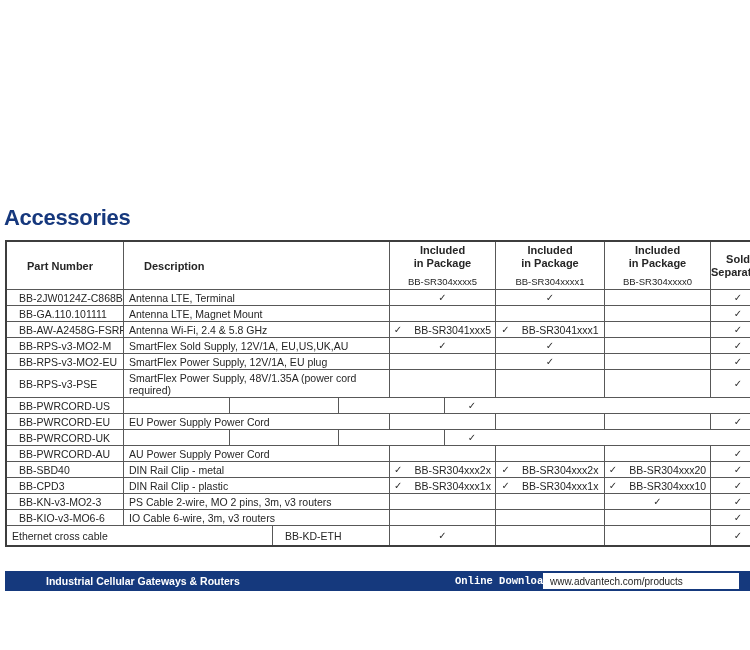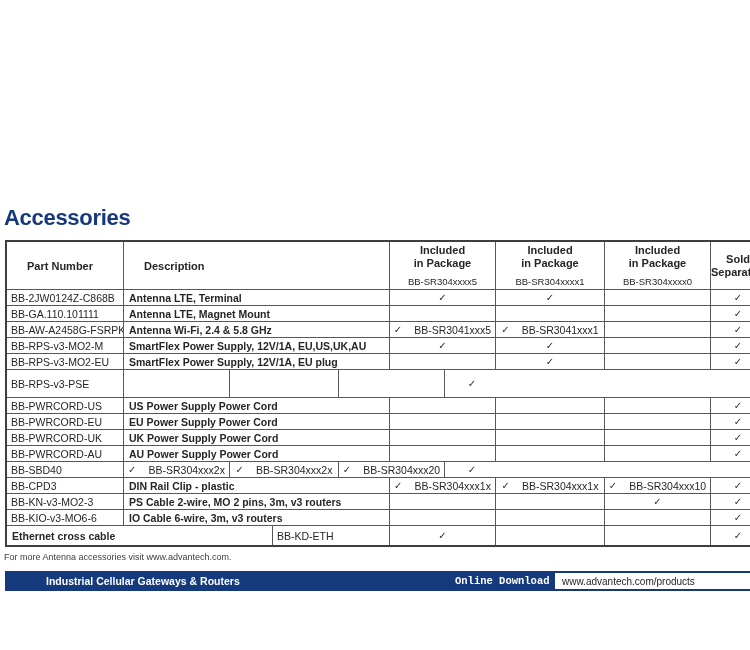--- a/index.html
+++ b/index.html
@@ -37,7 +37,7 @@
   
   .drow { min-height:16px; }
   .drow .cell { display:flex; align-items:center; font-size:10.5px; line-height:12px; }
-  .td-part { padding-left:4px; white-space:nowrap; }
+  .td-part { padding-left:12px; white-space:nowrap; }
   .td-desc { padding-left:5px; padding-right:18px;font-weight:bold; }
   .pkg-cell { justify-content:center; gap:12px; padding:0 6px; }
   .pkg-cell .lbl { white-space:nowrap; }

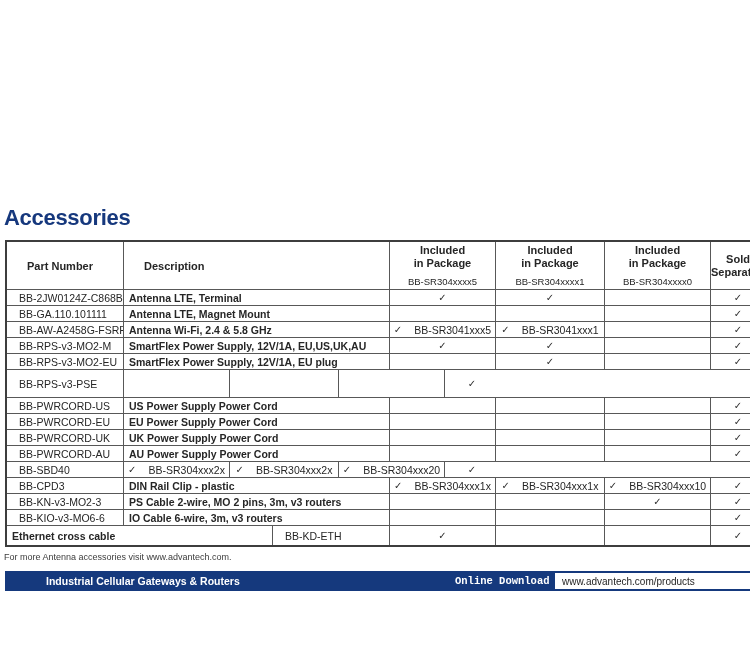--- a/index.html
+++ b/index.html
@@ -38,7 +38,7 @@
   .drow { min-height:16px; }
   .drow .cell { display:flex; align-items:center; font-size:10.5px; line-height:12px; }
   .td-part { padding-left:12px; white-space:nowrap; }
-  .td-desc { padding-left:5px; padding-right:18px;font-weight:bold; }
+  .td-desc { padding-left:5px; padding-right:18px; }
   .pkg-cell { justify-content:center; gap:12px; padding:0 6px; }
   .pkg-cell .lbl { white-space:nowrap; }
   .check { font-size:10px; color:#2e2e2e; }

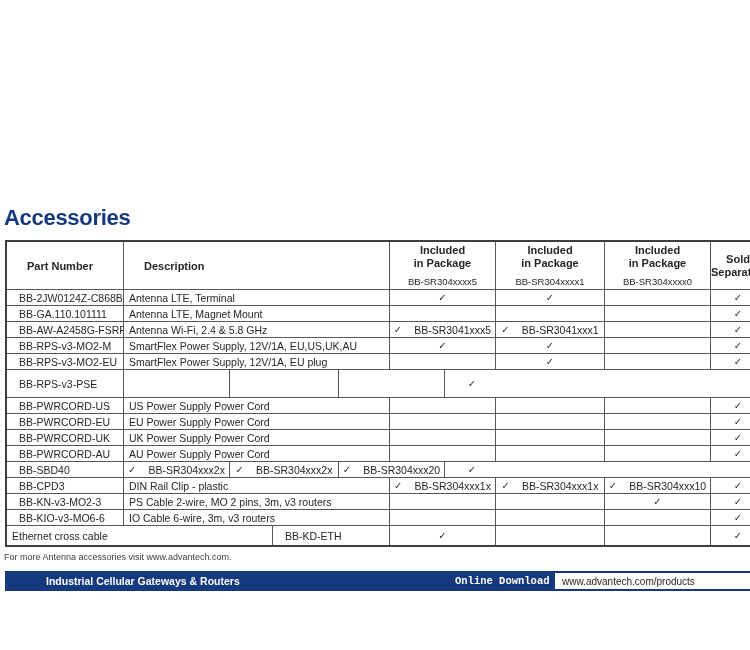--- a/index.html
+++ b/index.html
@@ -141,7 +141,7 @@
         </div>
         <div class="trow drow">
           <div class="cell c-part td-part">BB-RPS-v3-MO2-M</div>
-          <div class="cell c-desc td-desc">SmartFlex Power Supply, 12V/1A, EU,US,UK,AU</div>
+          <div class="cell c-desc td-desc">SmartFlex Sold Supply, 12V/1A, EU,US,UK,AU</div>
           <div class="cell c-p5 pkg-cell">
             <div class="check">✓</div>
           </div>

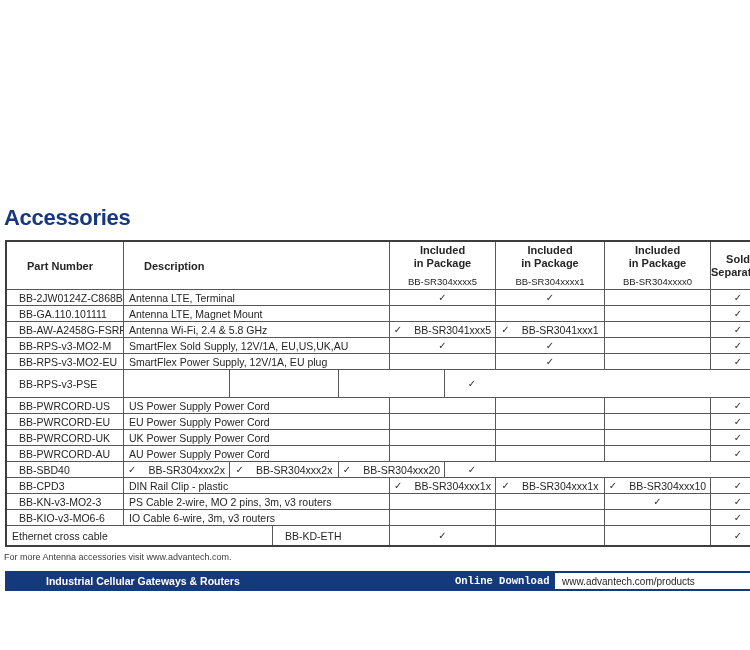--- a/index.html
+++ b/index.html
@@ -167,6 +167,7 @@
         </div>
         <div class="trow drow">
           <div class="cell c-part td-part">BB-RPS-v3-PSE</div>
+          <div class="cell c-desc td-desc">SmartFlex Power Supply, 48V/1.35A (power cord required)</div>
           <div class="cell c-p5 pkg-cell"></div>
           <div class="cell c-p1 pkg-cell"></div>
           <div class="cell c-p0 pkg-cell"></div>

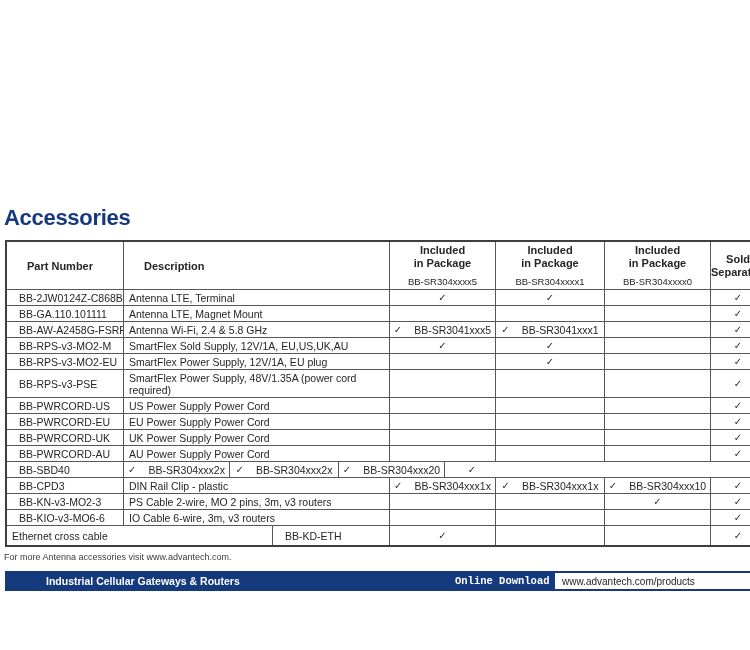--- a/index.html
+++ b/index.html
@@ -177,7 +177,6 @@
         </div>
         <div class="trow drow">
           <div class="cell c-part td-part">BB-PWRCORD-US</div>
-          <div class="cell c-desc td-desc">US Power Supply Power Cord</div>
           <div class="cell c-p5 pkg-cell"></div>
           <div class="cell c-p1 pkg-cell"></div>
           <div class="cell c-p0 pkg-cell"></div>

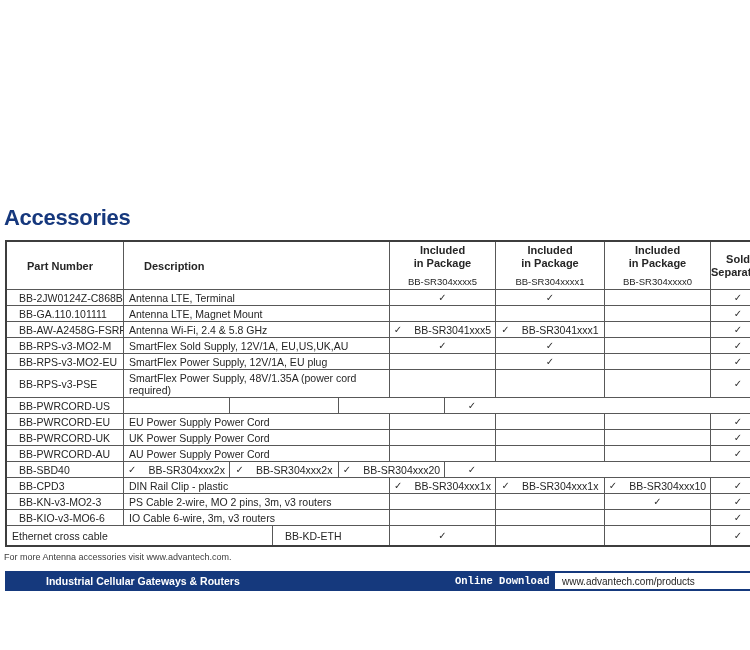--- a/index.html
+++ b/index.html
@@ -196,7 +196,6 @@
         </div>
         <div class="trow drow">
           <div class="cell c-part td-part">BB-PWRCORD-UK</div>
-          <div class="cell c-desc td-desc">UK Power Supply Power Cord</div>
           <div class="cell c-p5 pkg-cell"></div>
           <div class="cell c-p1 pkg-cell"></div>
           <div class="cell c-p0 pkg-cell"></div>

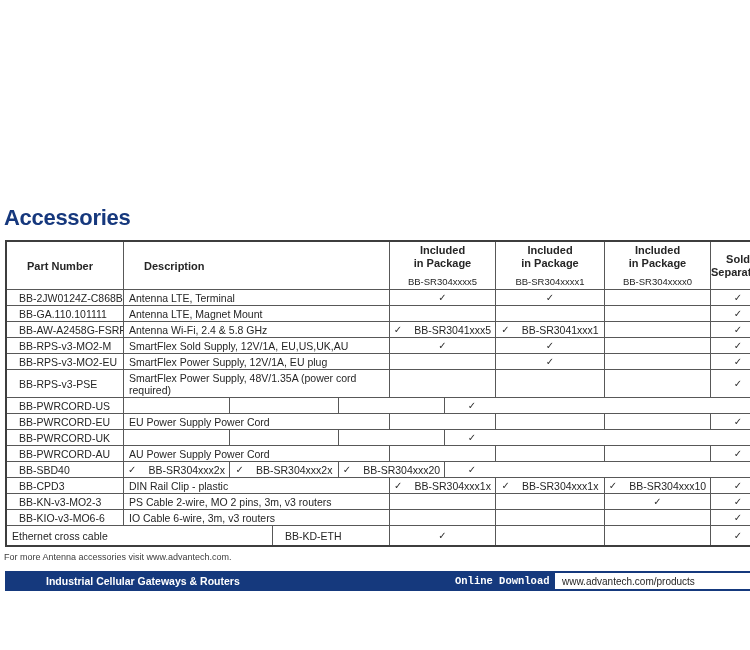--- a/index.html
+++ b/index.html
@@ -215,6 +215,7 @@
         </div>
         <div class="trow drow">
           <div class="cell c-part td-part">BB-SBD40</div>
+          <div class="cell c-desc td-desc">DIN Rail Clip - metal</div>
           <div class="cell c-p5 pkg-cell">
             <div class="check">✓</div>
             <div class="lbl">BB-SR304xxx2x</div>

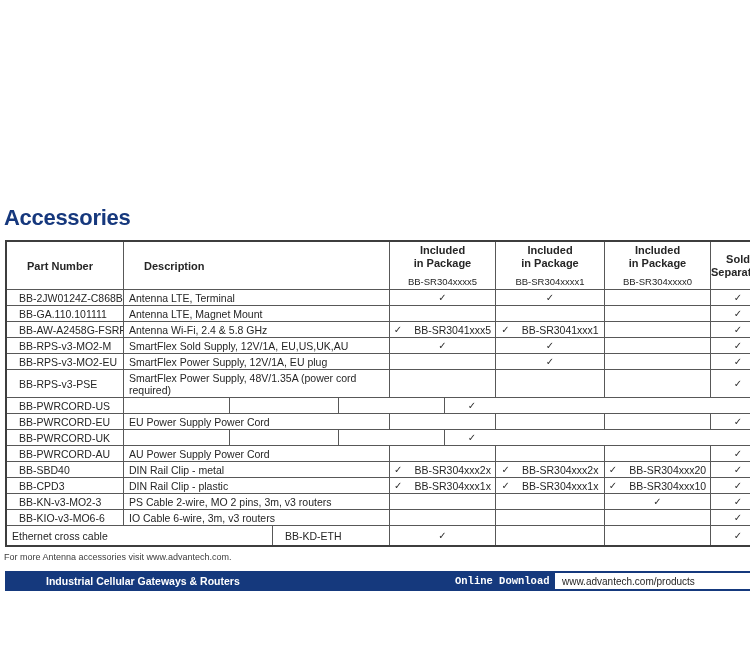--- a/index.html
+++ b/index.html
@@ -288,7 +288,6 @@
       </div>
   </div>
 
-  <div class="note">For more Antenna accessories visit www.advantech.com.</div>
 
   <div class="bar">
     <span class="bar-left">Industrial Cellular Gateways &amp; Routers</span>

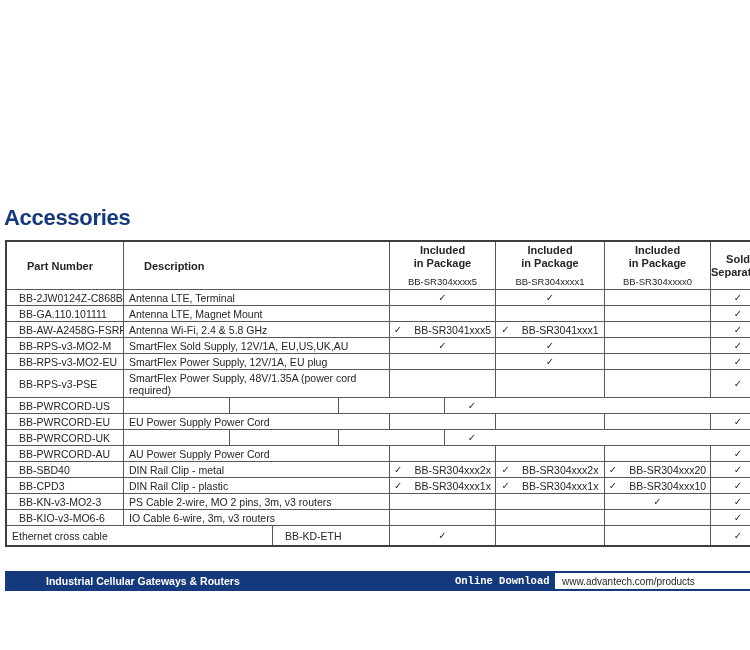--- a/index.html
+++ b/index.html
@@ -63,7 +63,7 @@
   }
   .urlbox {
     position:absolute; left:538px; top:2px; width:196px; height:16px;
-    background:#ffffff; display:flex; align-items:center;margin-left:12px;
+    background:#ffffff; display:flex; align-items:center;
   }
   .urlbox span { font-size:10px; color:#1e1e1e; padding-left:7px; white-space:nowrap; }
 </style>

